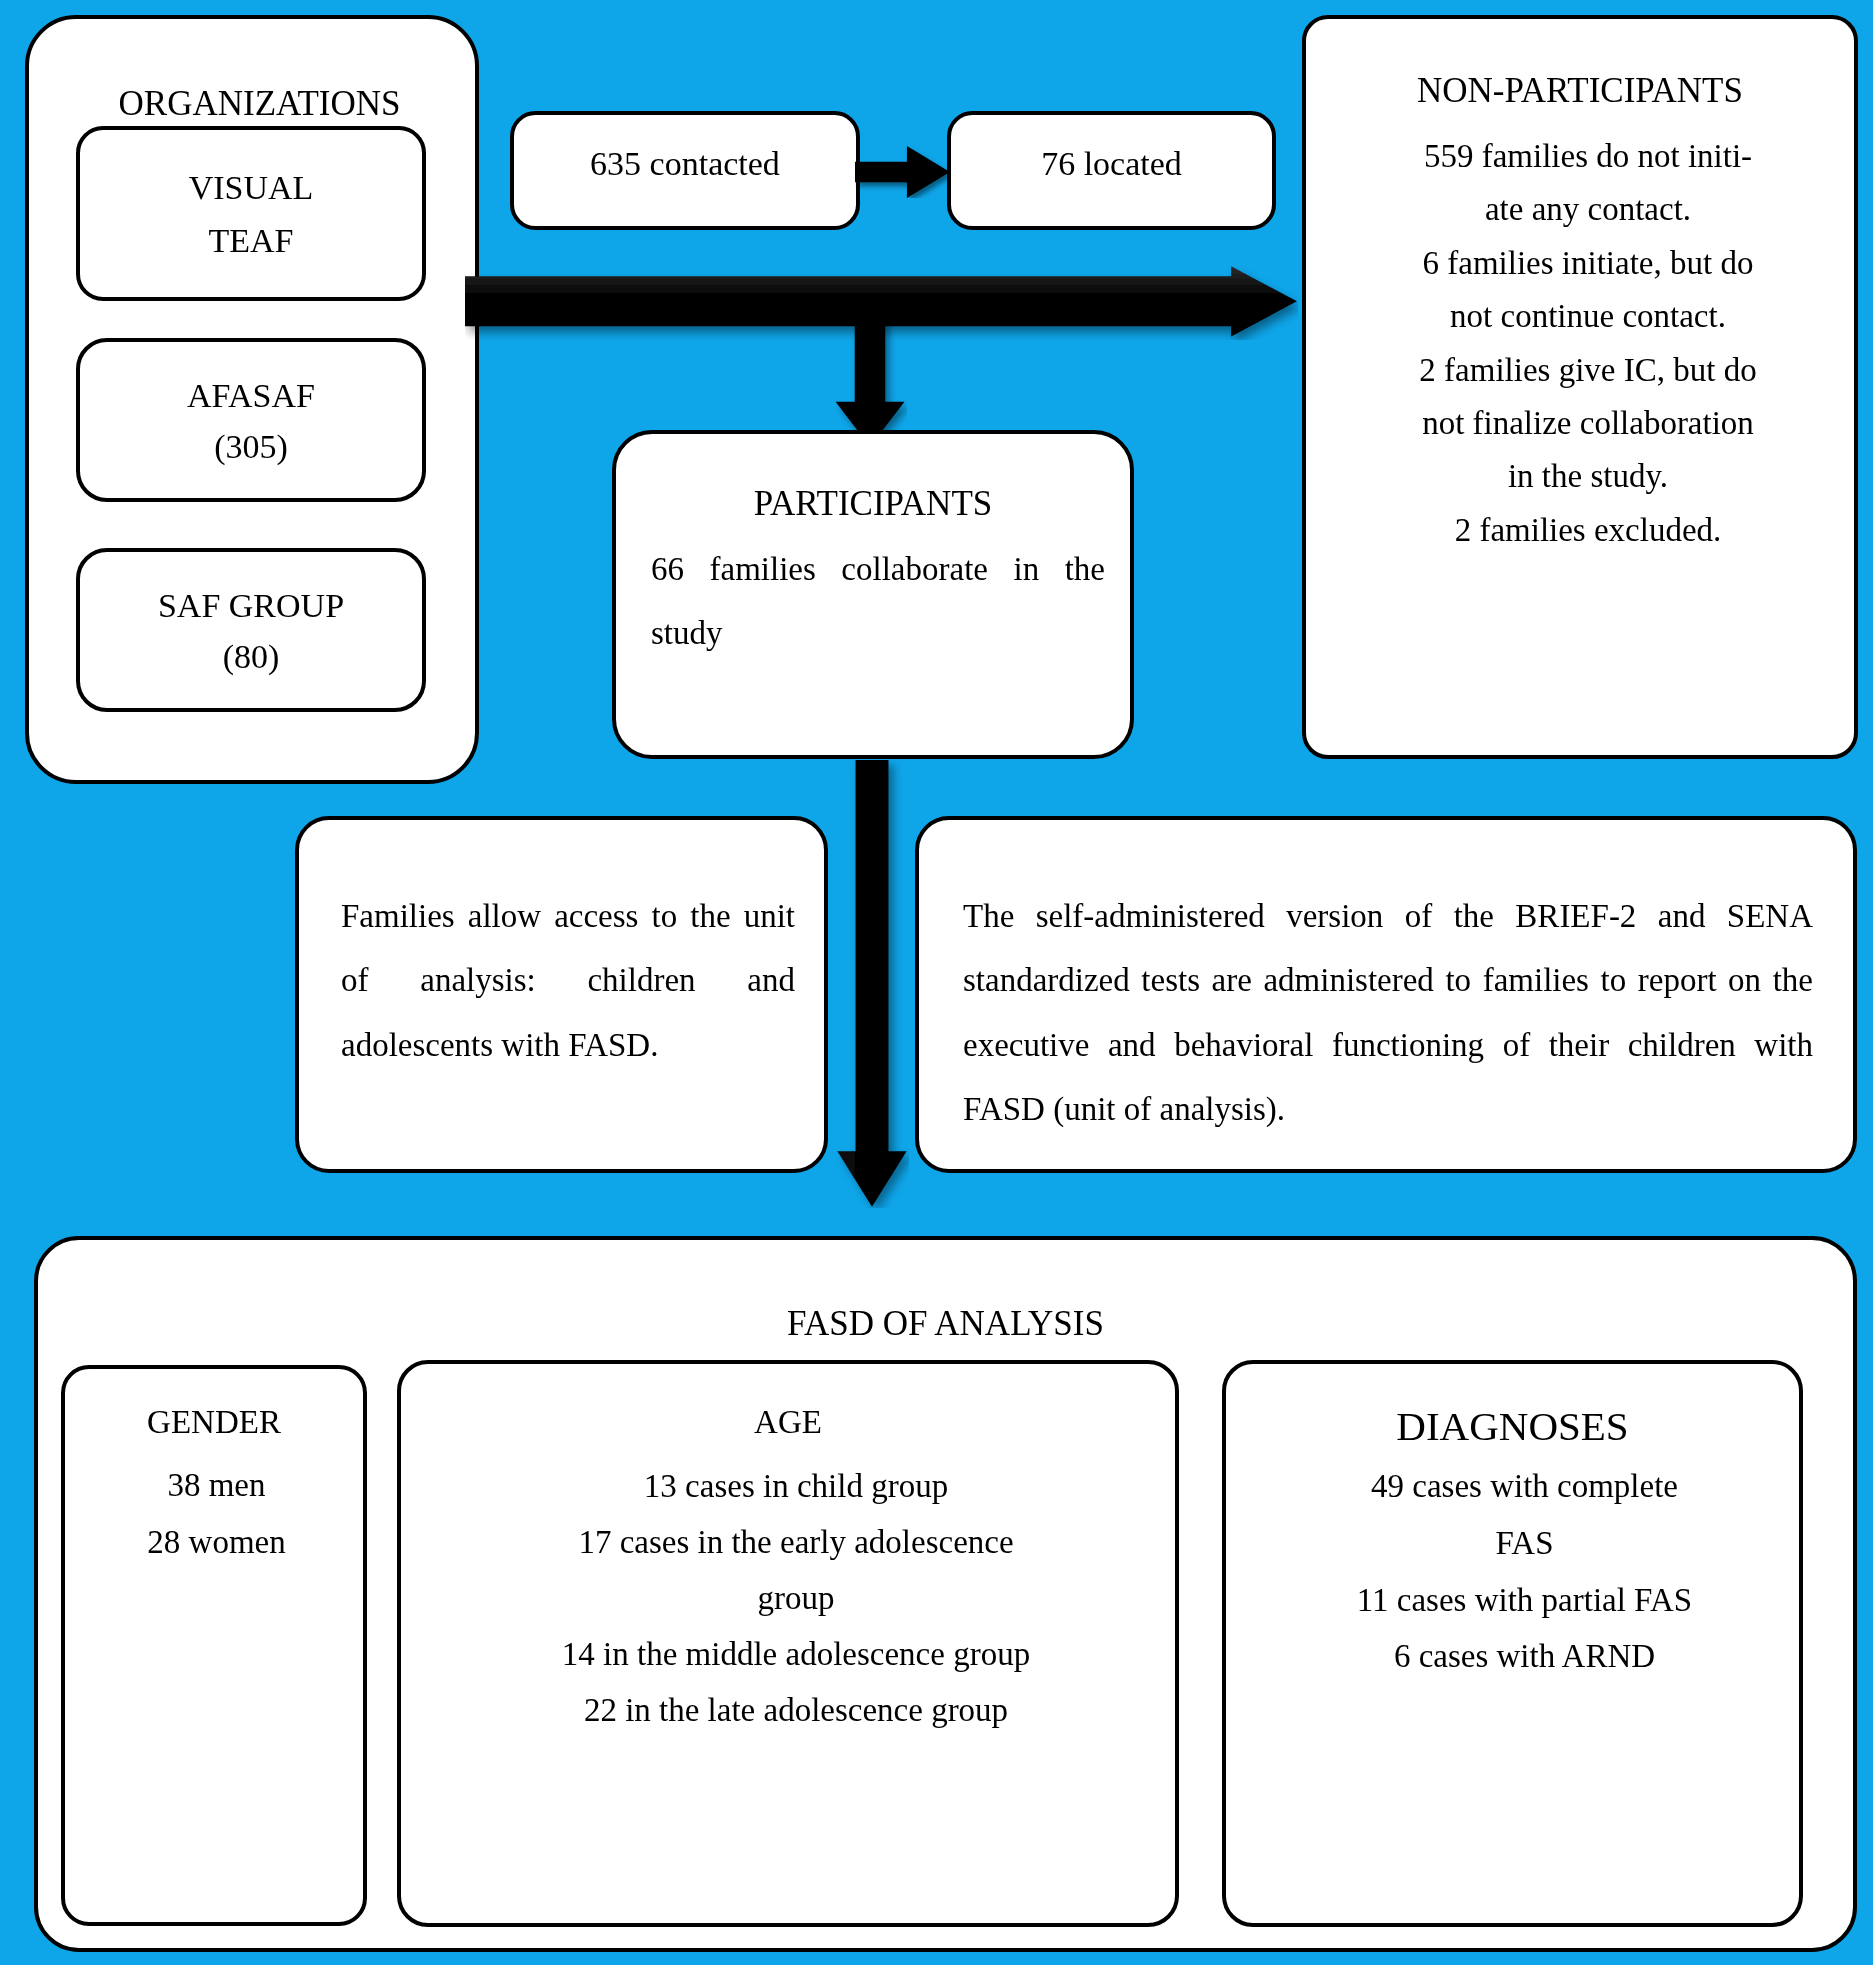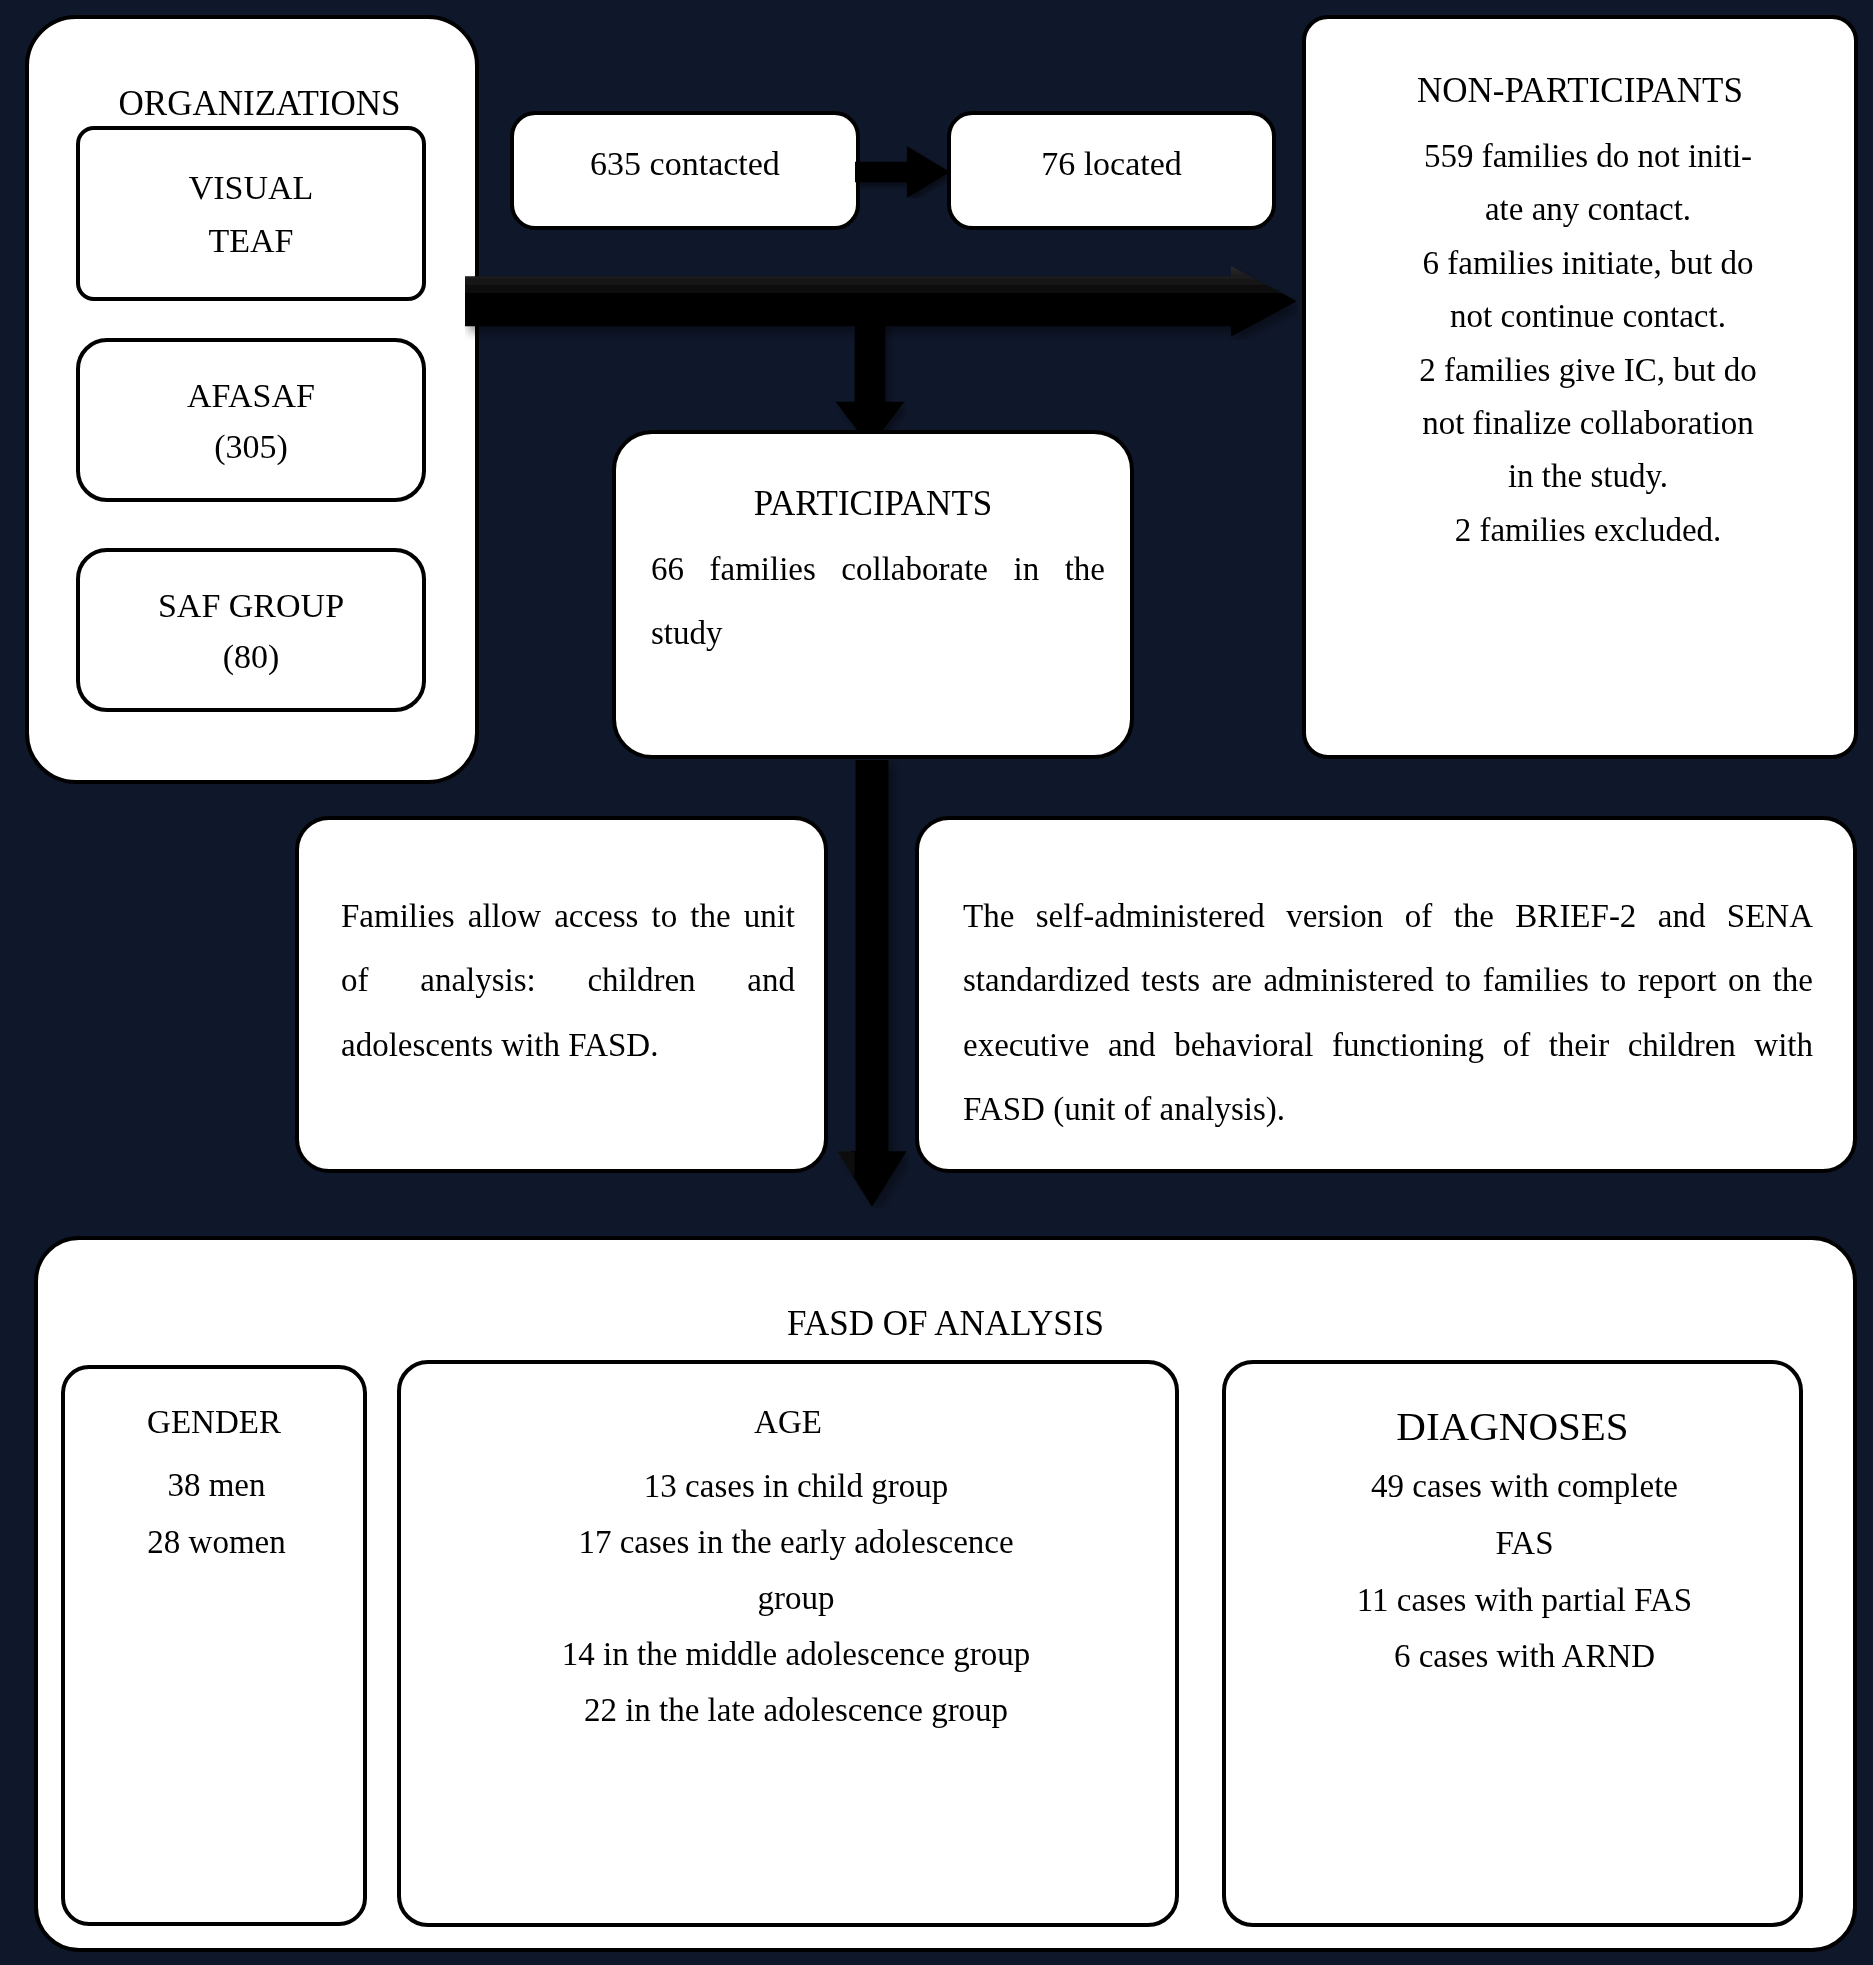--- a/index.html
+++ b/index.html
@@ -15,7 +15,7 @@
     position: relative;
     width: 1873px;
     height: 1965px;
-    background: #0f172a;
+    background: #0ea5e9;
     overflow: hidden;
   }
   .box {

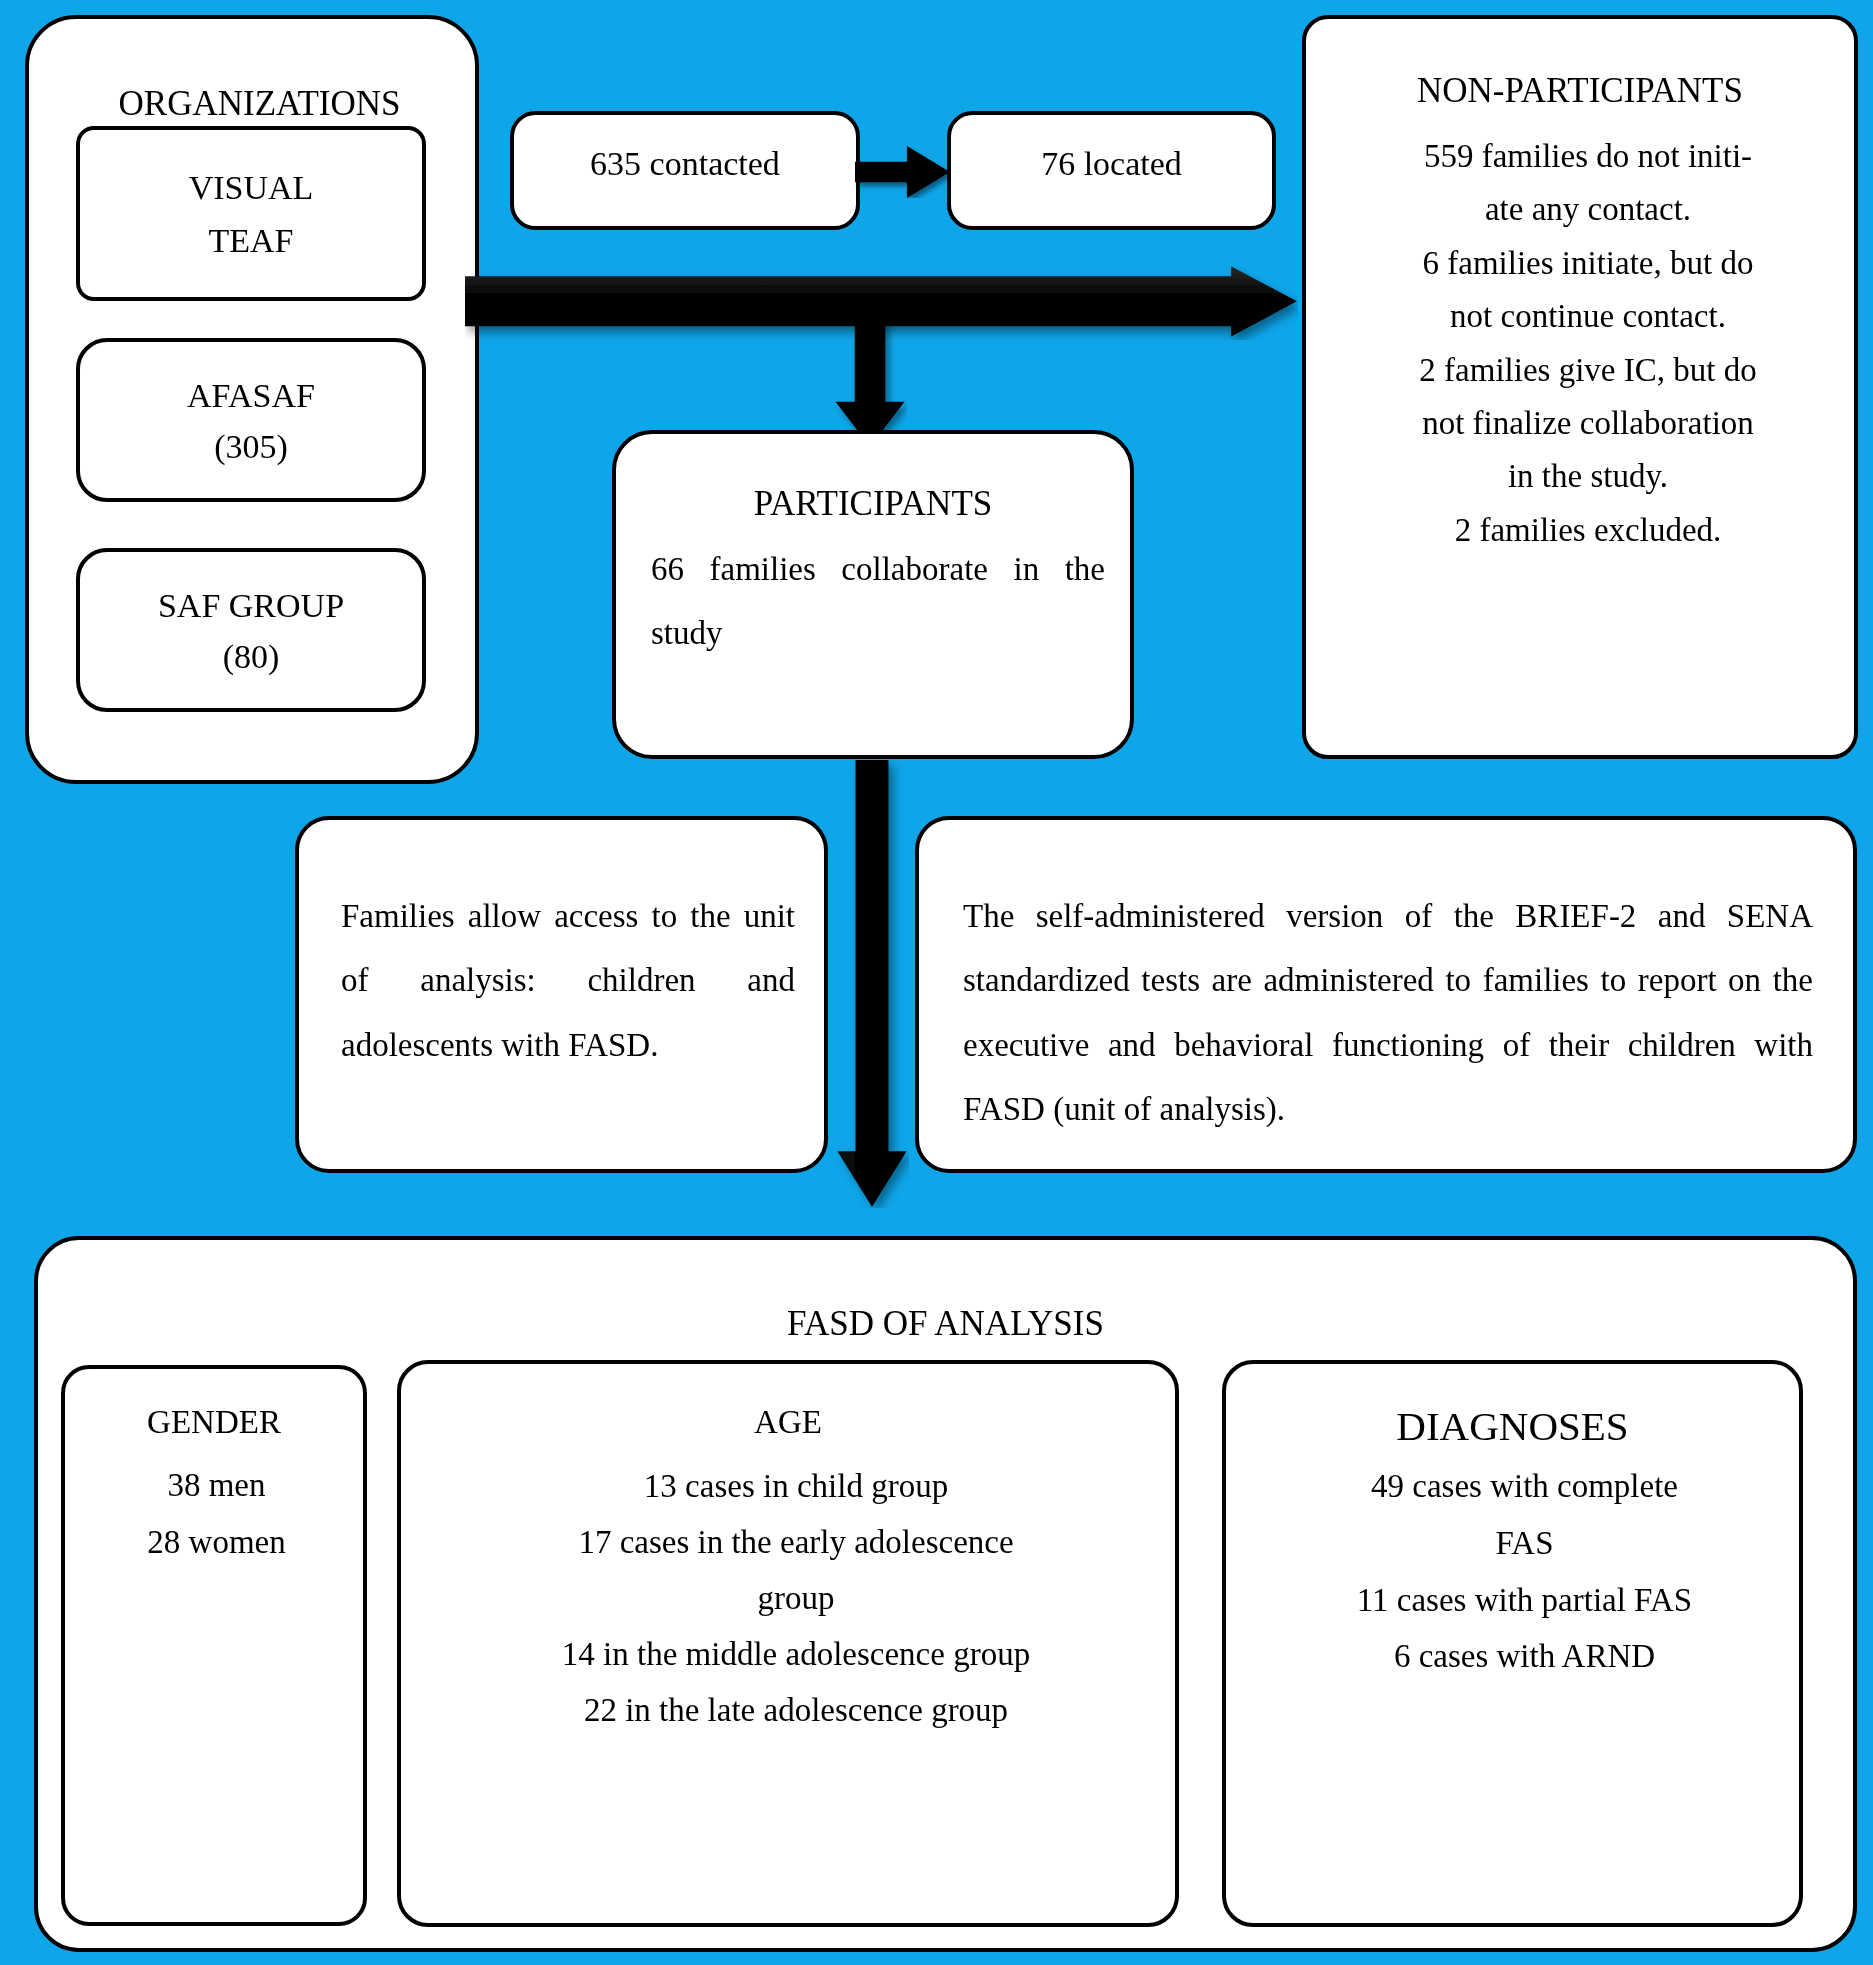--- a/index.html
+++ b/index.html
@@ -54,7 +54,7 @@
   #org-group { left: 25px; top: 14.7px; width: 454px; height: 769px; border-radius: 51px; }
   #org-title { position: absolute; left: 32px; top: 67px; width: 397px; }
 
-  #visual-teaf { left: 76px; top: 126px; width: 350px; height: 175px; border-radius: 18px; }
+  #visual-teaf { left: 76px; top: 126px; width: 350px; height: 175px; border-radius: 27px; }
   #visual-teaf .ctr-text { position: absolute; left: 0; top: 32px; width: 100%; line-height: 1.55; }
 
   #afasaf { left: 76px; top: 338px; width: 350px; height: 164px; border-radius: 31px; }

